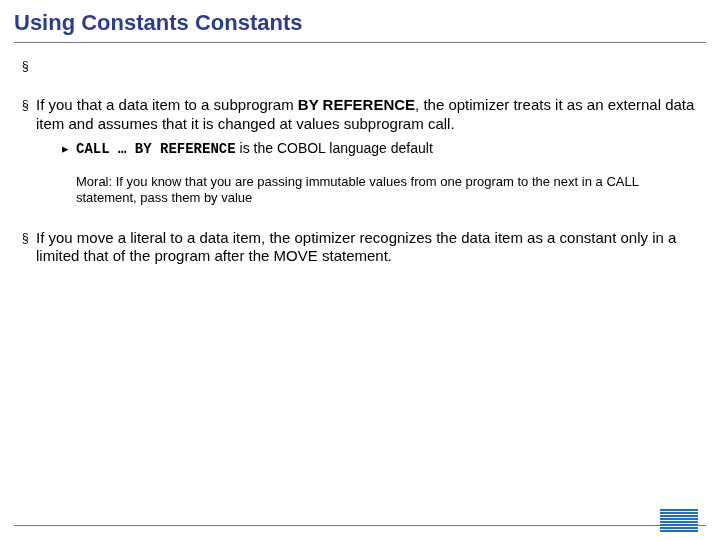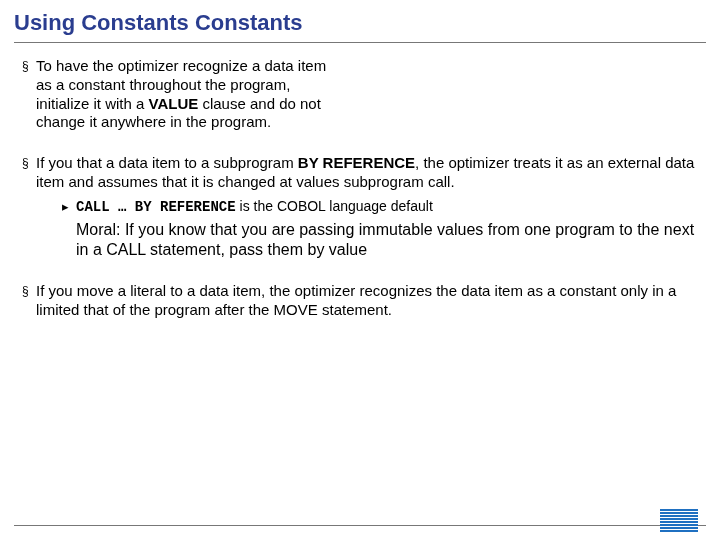--- a/index.html
+++ b/index.html
@@ -113,9 +113,6 @@
   <div class="firstblock">
     <div class="bullet">
       <div class="bmark">§</div>
-      <div class="btext wrap-first">
-        <span>To have the optimizer recognize a data item as a constant throughout the program, initialize it with a </span><span class="bold">VALUE</span><span> clause and do not change it anywhere in the program.</span>
-      </div>
     </div>
   </div>
 

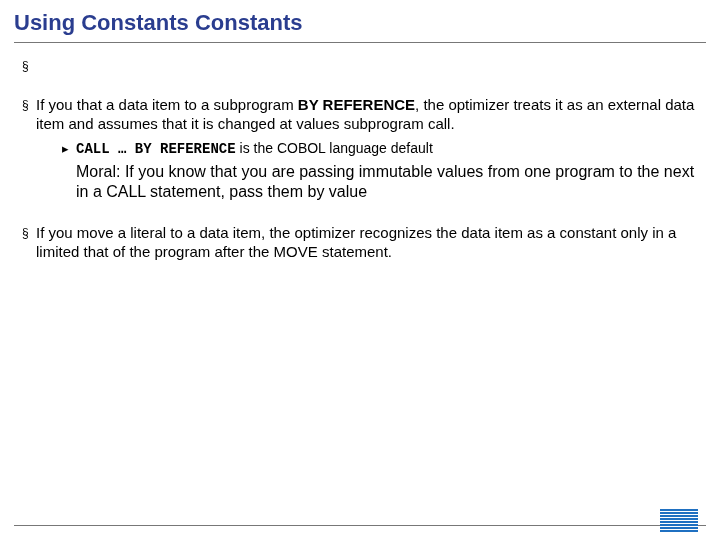--- a/index.html
+++ b/index.html
@@ -54,8 +54,8 @@
   }
   .subtext { flex: 1; }
   .moral {
-    margin: 4px 0 0 40px;
-    font-size: 16px;
+    margin: 16px 0 0 40px;
+    font-size: 13px;
   }
   .firstblock { position: relative; }
   .wrap-first { max-width: 300px; }

